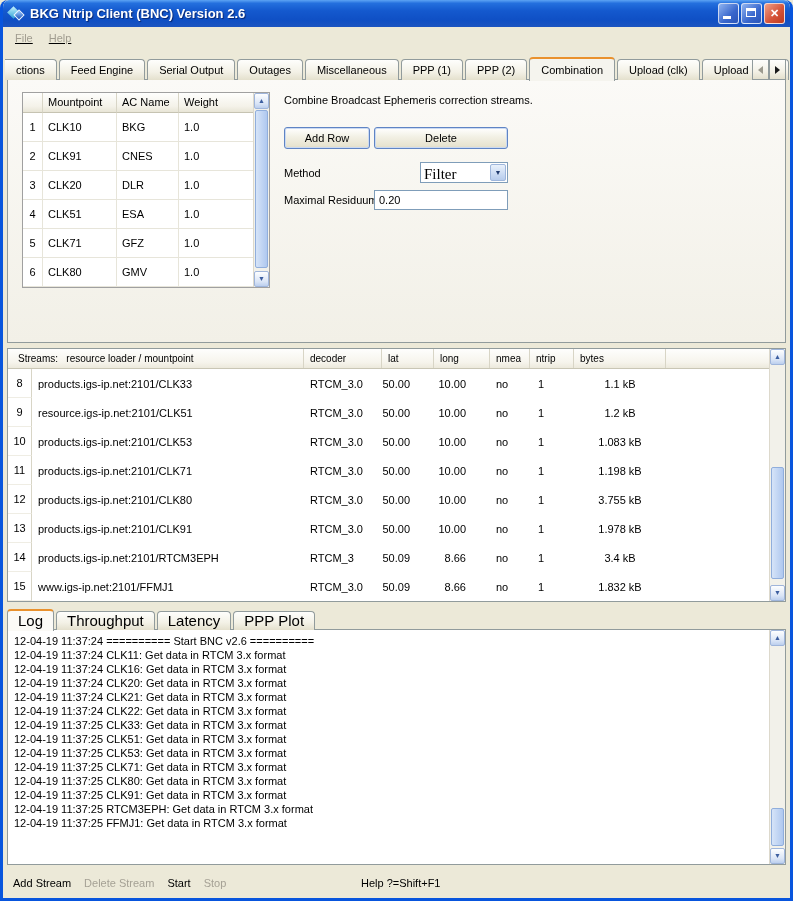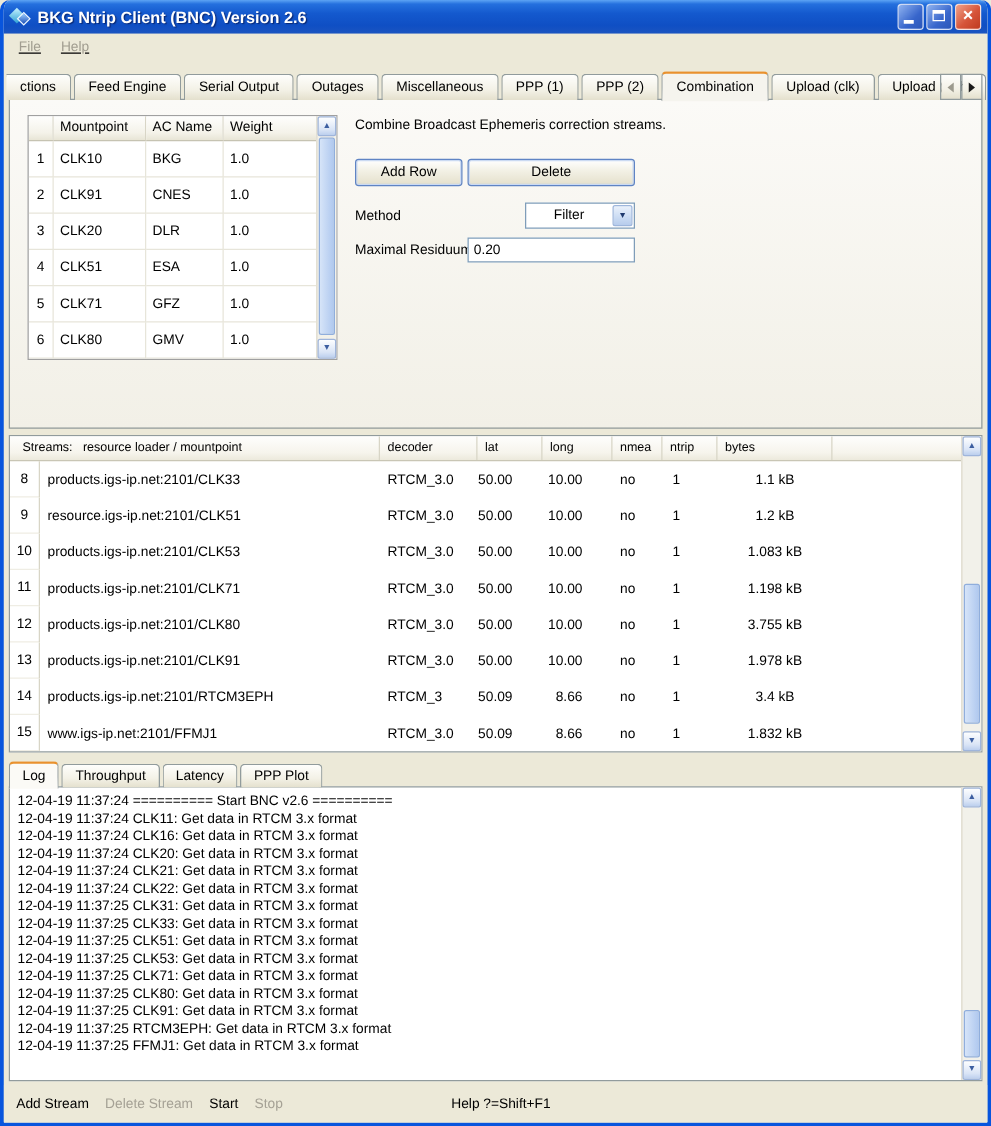--- a/index.html
+++ b/index.html
@@ -83,7 +83,7 @@
   .lbl-resid { left:276px; top:114px; }
   .combo { position:absolute; left:412px; top:82px; width:88px; height:21px; background:#fff;
            border:1px solid #7F9DB9; }
-  .combo-text { position:absolute; left:22px; top:3px; font-size:11px; }
+  .combo-text { position:absolute; left:3px; top:3px; font-size:15px;font-family:Liberation Serif, serif; }
   .combo-btn { position:absolute; right:1px; top:1px; width:16px; height:17px;
                background:linear-gradient(#EAF1FB,#CADBF3 60%,#B7CCEC); border:1px solid #9EB6DC;
                border-radius:2px; font-size:7px; color:#1F3A6E; text-align:center; line-height:15px; }

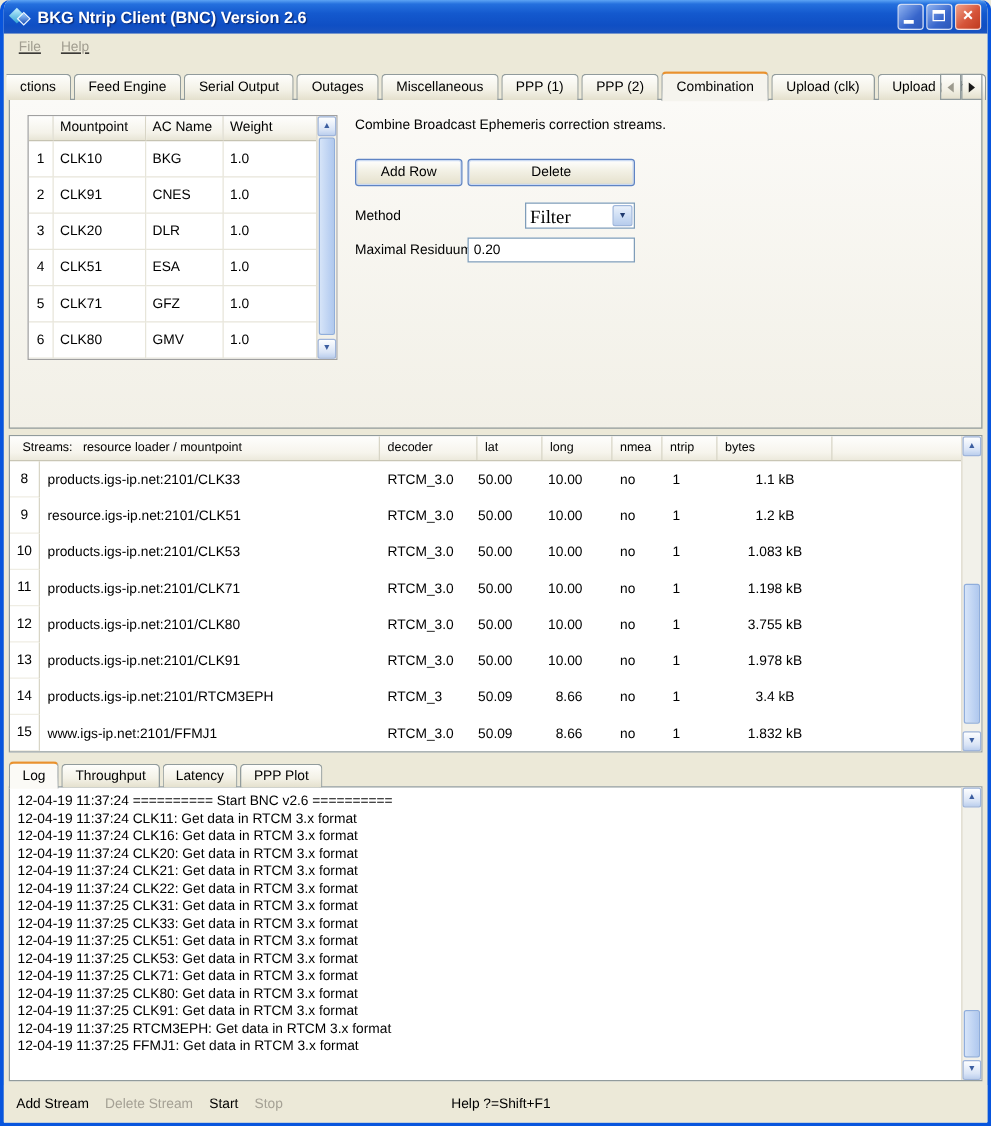--- a/index.html
+++ b/index.html
@@ -120,7 +120,7 @@
 
   
   .btabbar { position:absolute; top:608px; left:4px; height:22px; display:flex; align-items:flex-end; z-index:2; }
-  .btab { height:19px; line-height:18px; padding:0 10px; font-size:11px;
+  .btab { height:19px; line-height:18px; padding:0 10px; font-size:15px;
           background:linear-gradient(#FEFEFC,#F3F1E6 60%,#E4E0CD);
           border:1px solid #919B9C; border-bottom:none; border-radius:4px 4px 0 0; margin-right:2px; }
   .btab.selected { height:22px; line-height:20px; background:#FBFAF6; border-top:2px solid #E9912D;

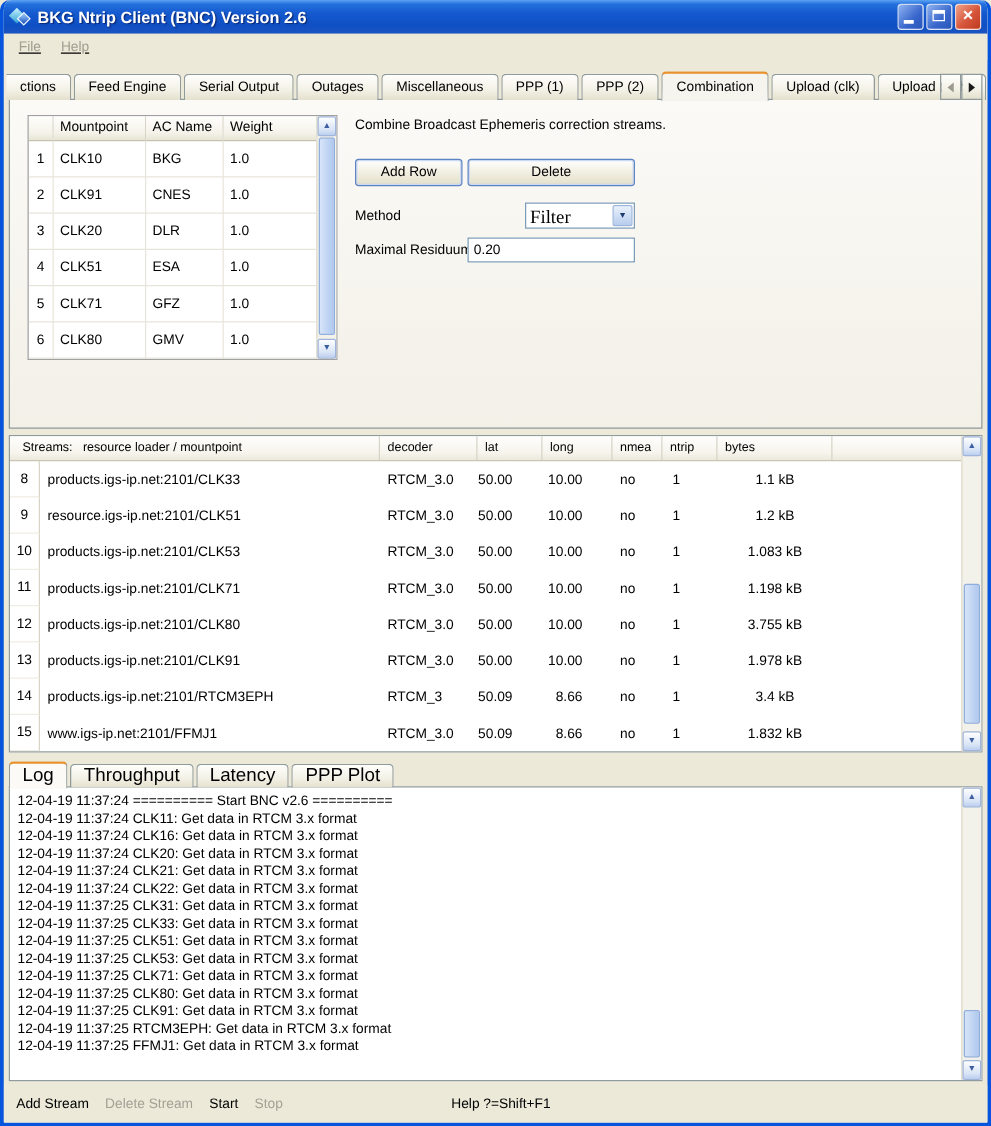--- a/index.html
+++ b/index.html
@@ -379,7 +379,6 @@
         <div class="logline">12-04-19 11:37:24 CLK20: Get data in RTCM 3.x format</div>
         <div class="logline">12-04-19 11:37:24 CLK21: Get data in RTCM 3.x format</div>
         <div class="logline">12-04-19 11:37:24 CLK22: Get data in RTCM 3.x format</div>
-        <div class="logline">12-04-19 11:37:25 CLK31: Get data in RTCM 3.x format</div>
         <div class="logline">12-04-19 11:37:25 CLK33: Get data in RTCM 3.x format</div>
         <div class="logline">12-04-19 11:37:25 CLK51: Get data in RTCM 3.x format</div>
         <div class="logline">12-04-19 11:37:25 CLK53: Get data in RTCM 3.x format</div>

